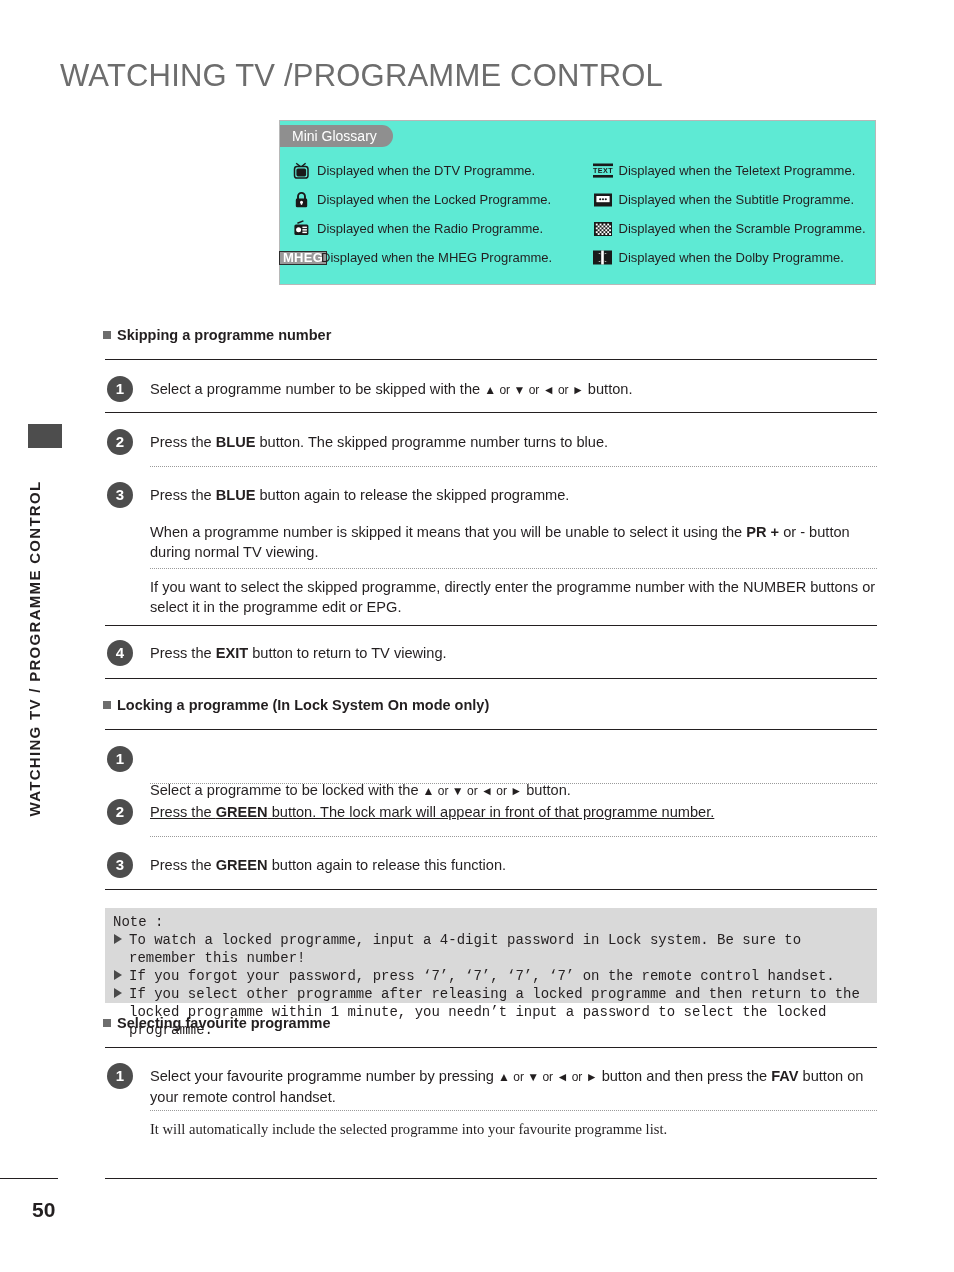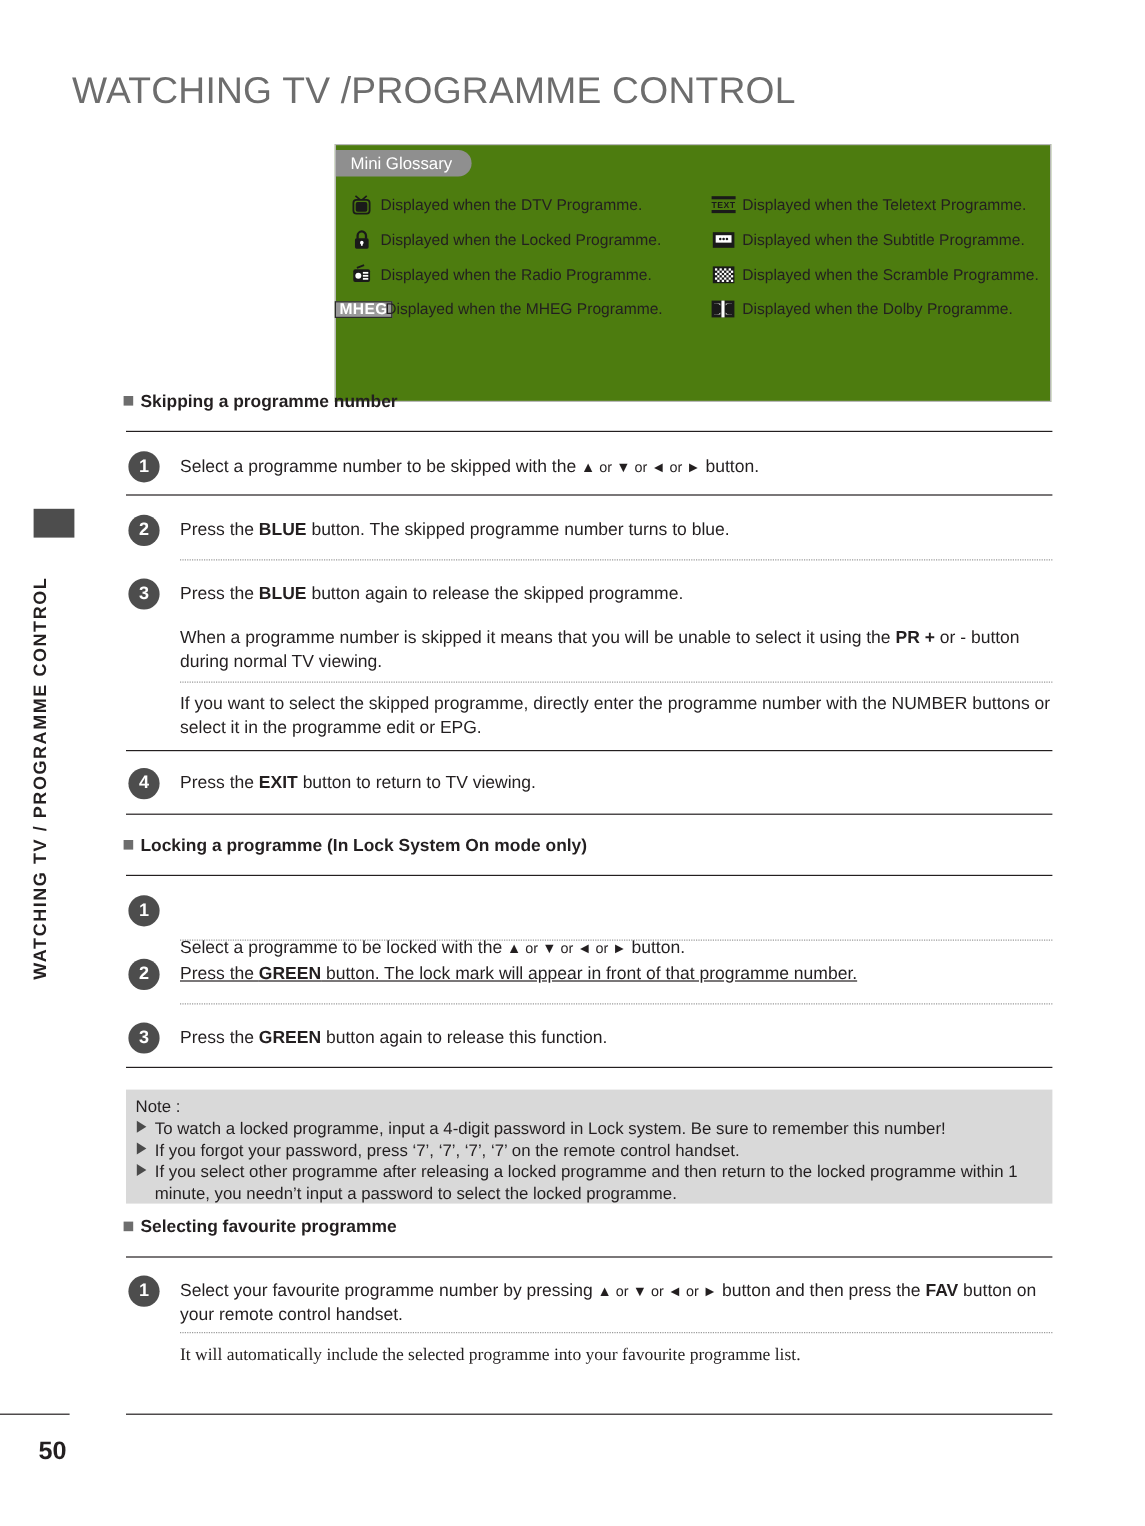--- a/index.html
+++ b/index.html
@@ -45,10 +45,10 @@
   .glossary{
     position:absolute;
     left:279px; top:120px;
-    width:597px; height:215px;
+    width:597px; height:165px;
     border:1px solid #b8b8b8;
     box-sizing:border-box;
-    background:#4d7c0f;
+    background:#5eead4;
   }
   .glossary-tab{
     position:absolute;

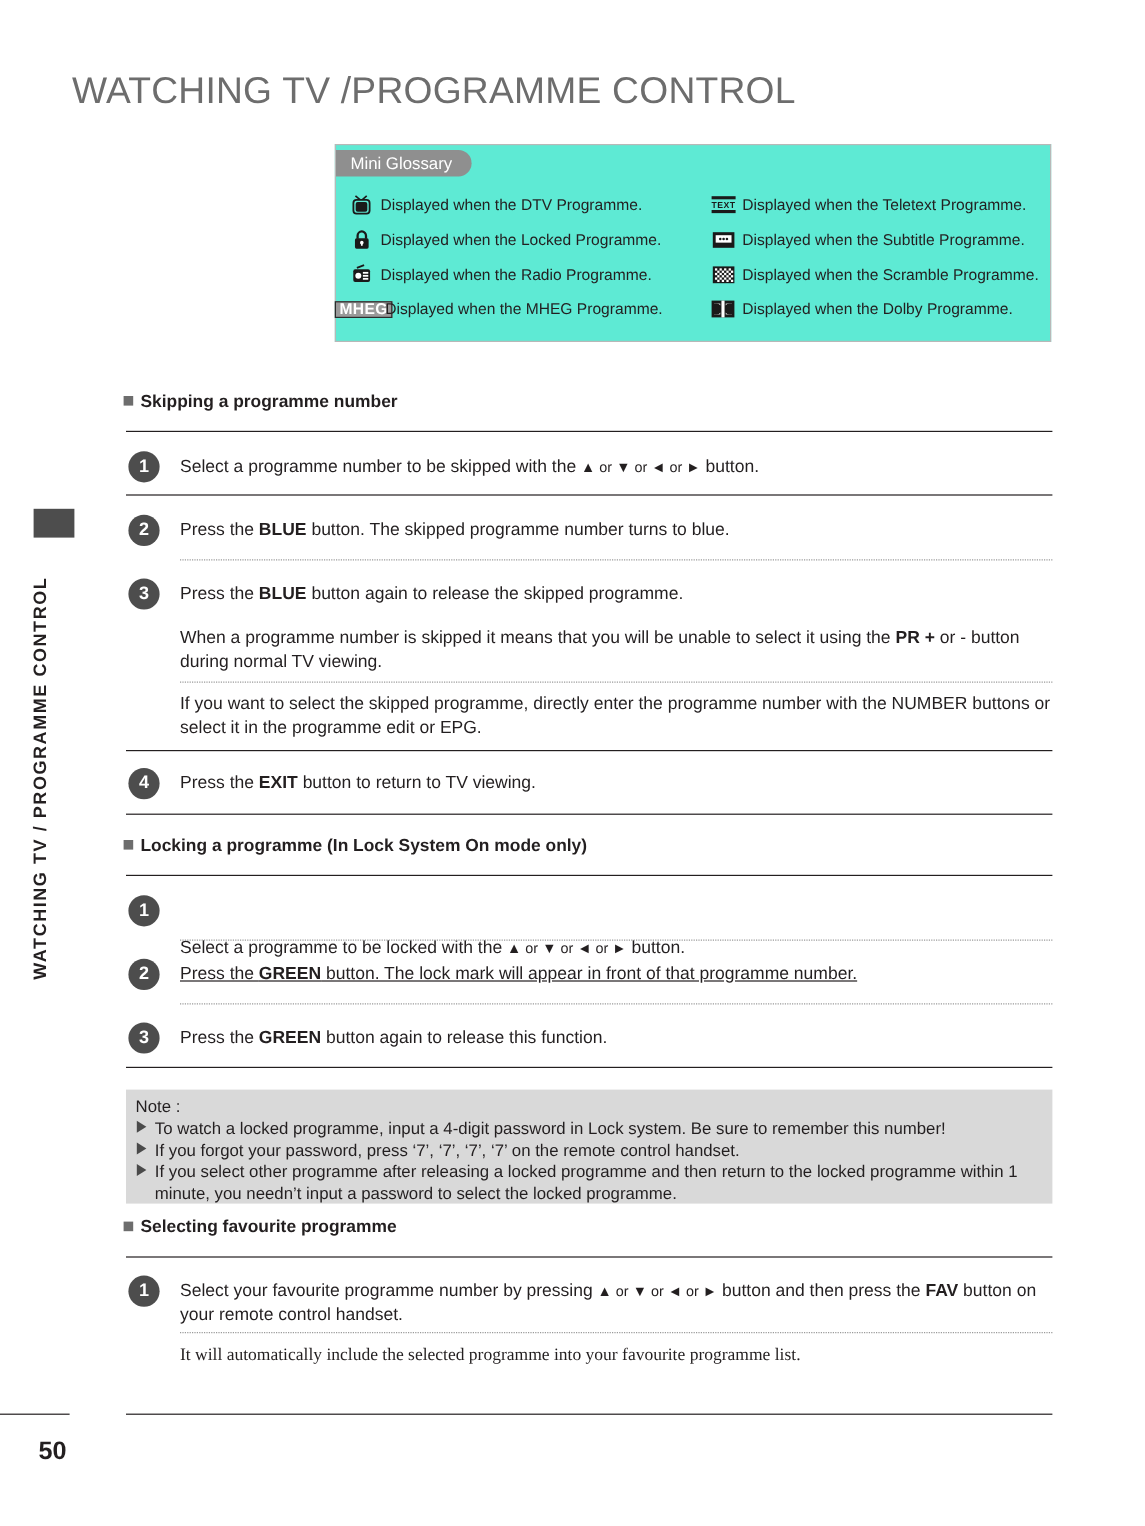--- a/index.html
+++ b/index.html
@@ -163,6 +163,7 @@
     background:#d9d9d9;
     box-sizing:border-box;
     padding:6px 8px 0 8px;
+    font-family:Liberation Mono, monospace;
   }
   .note-title{
     font-size:14px;

